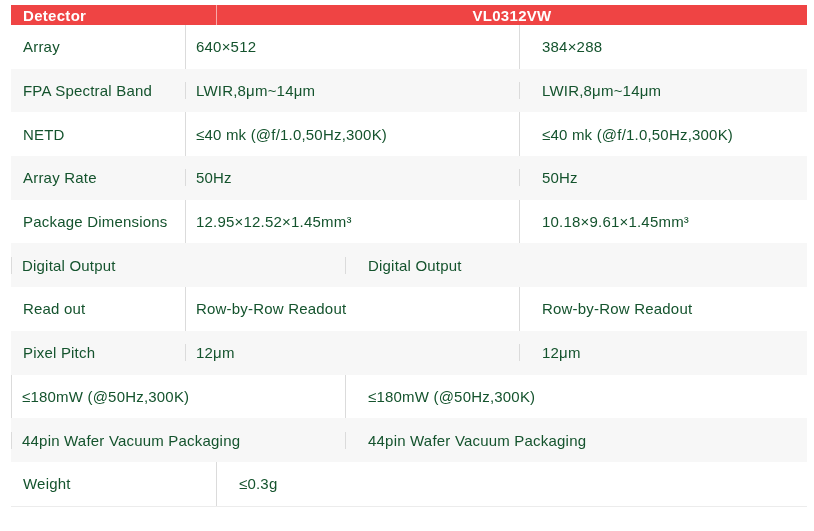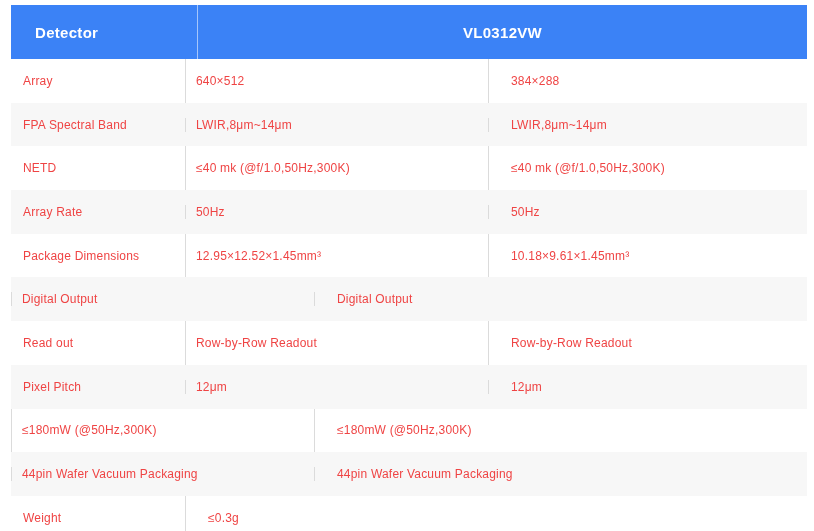--- a/index.html
+++ b/index.html
@@ -24,9 +24,8 @@
     background: #ffffff;
   }
   .row.header {
-    height: 54px;
-    background: #3b82f6;
-    padding-left: 12px;
+    height: 20px;
+    background: #ef4444;
   }
   
   .spec-table .row:nth-child(2n+3) {

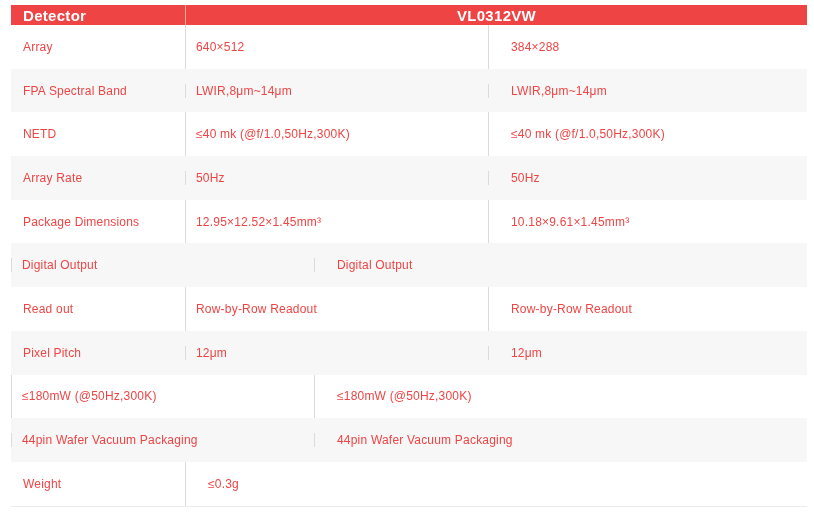--- a/index.html
+++ b/index.html
@@ -44,7 +44,7 @@
   }
   .c1 { width: 174px; padding-left: 12px; }
   .c2 { width: 303px; padding-left: 10px; border-left: 1px solid #dbdbdb; }
-  .c3 { flex: 1; padding-left: 22px; border-left: 1px solid #dbdbdb; }
+  .c3 { flex: 1; padding-left: 22px; border-left: 1px solid #dbdbdb; margin-left: 31px; }
   .row.header .cell {
     color: #ffffff;
     font-weight: bold;

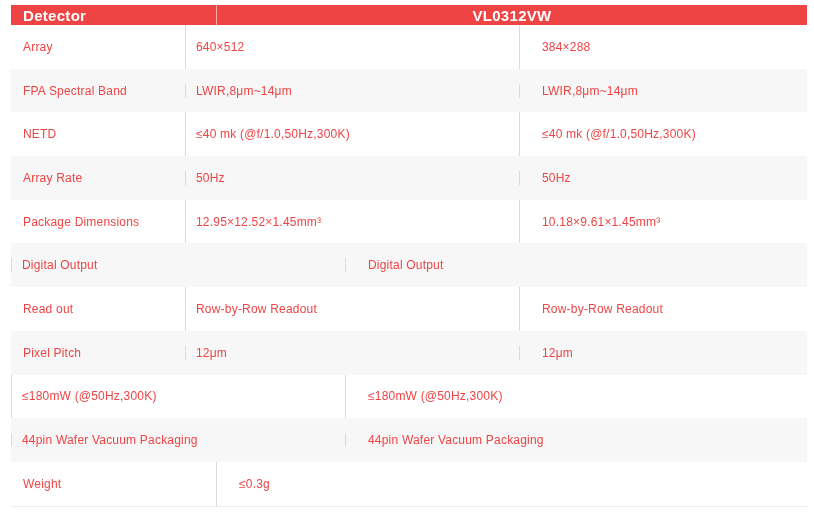--- a/index.html
+++ b/index.html
@@ -36,8 +36,8 @@
     box-sizing: border-box;
     display: flex;
     align-items: center;
-    font-size: 12px;
-    color: #ef4444;
+    font-size: 15px;
+    color: #14532d;
     letter-spacing: 0.2px;
     white-space: nowrap;
     overflow: hidden;

